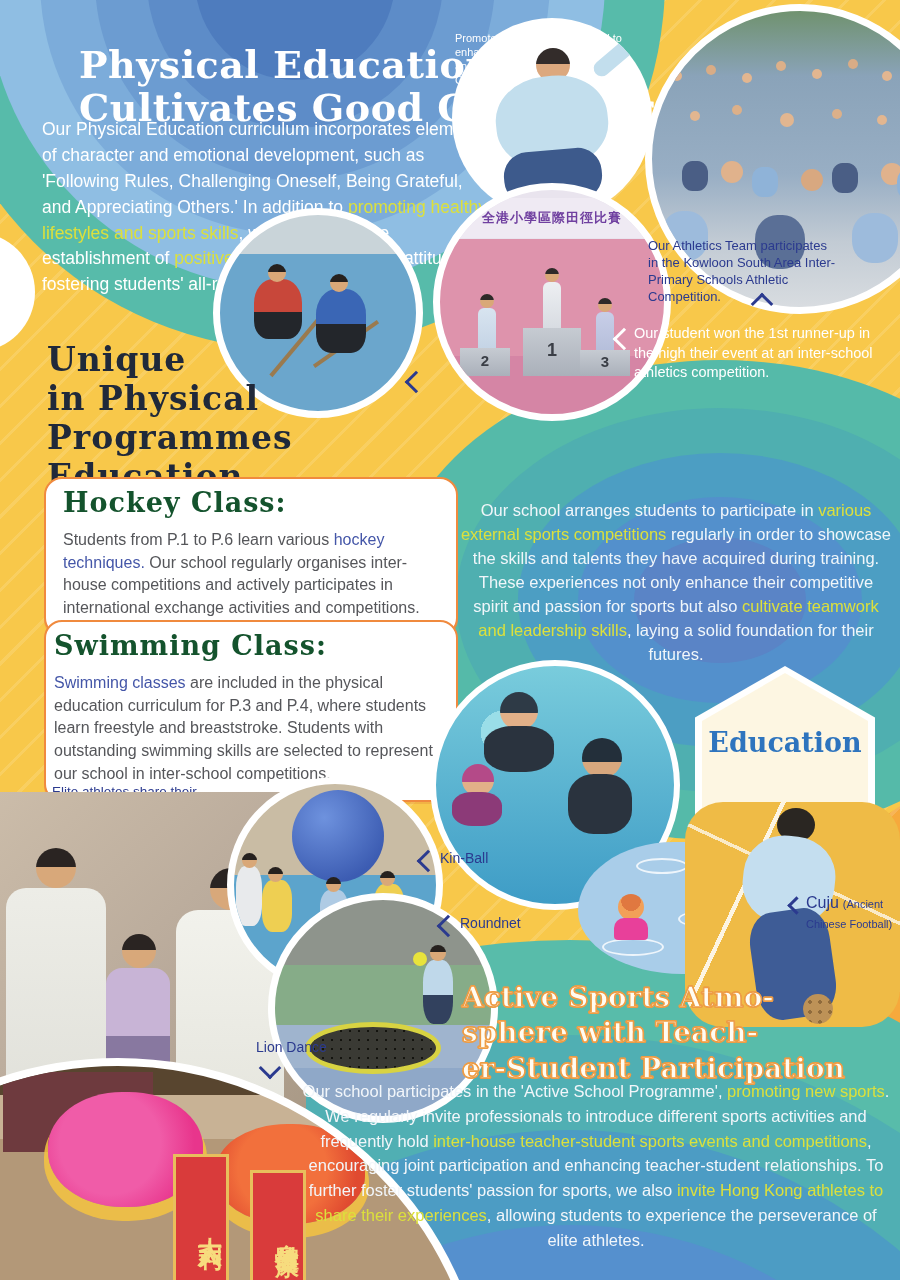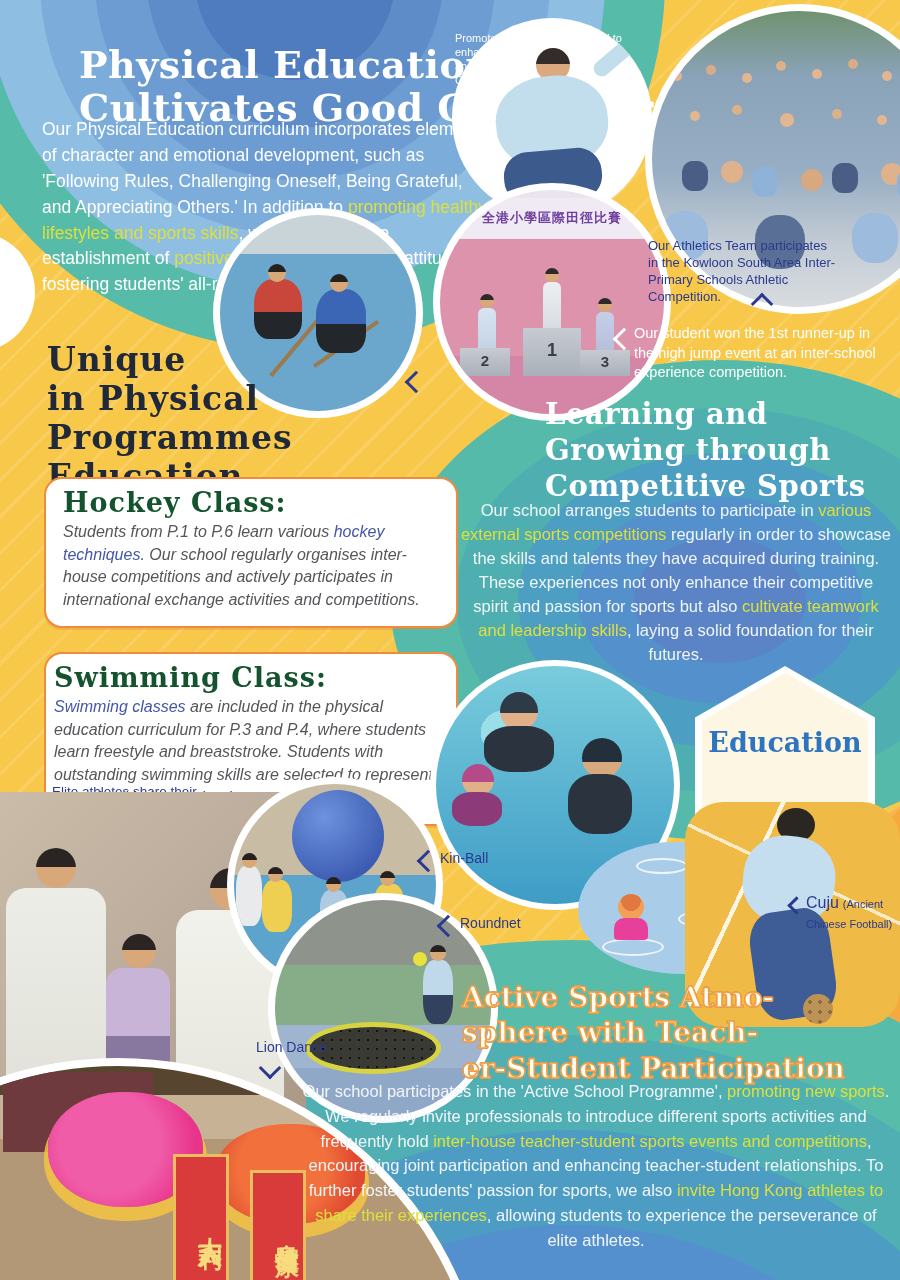--- a/index.html
+++ b/index.html
@@ -248,7 +248,7 @@
 
   <div class="abs cap-ath">Our Athletics Team participates in the Kowloon South Area Inter-Primary Schools Athletic Competition.</div>
   <span class="chev up ar-ath"></span>
-  <div class="abs cap-hj">Our student won the 1st runner-up in the high jump event at an inter-school experience competition.</div>
+  <div class="abs cap-hj">Our student won the 1st runner-up in the high their event at an inter-school athletics competition.</div>
   <span class="chev left white ar-hj"></span>
 
   <div class="abs uniq dsp">

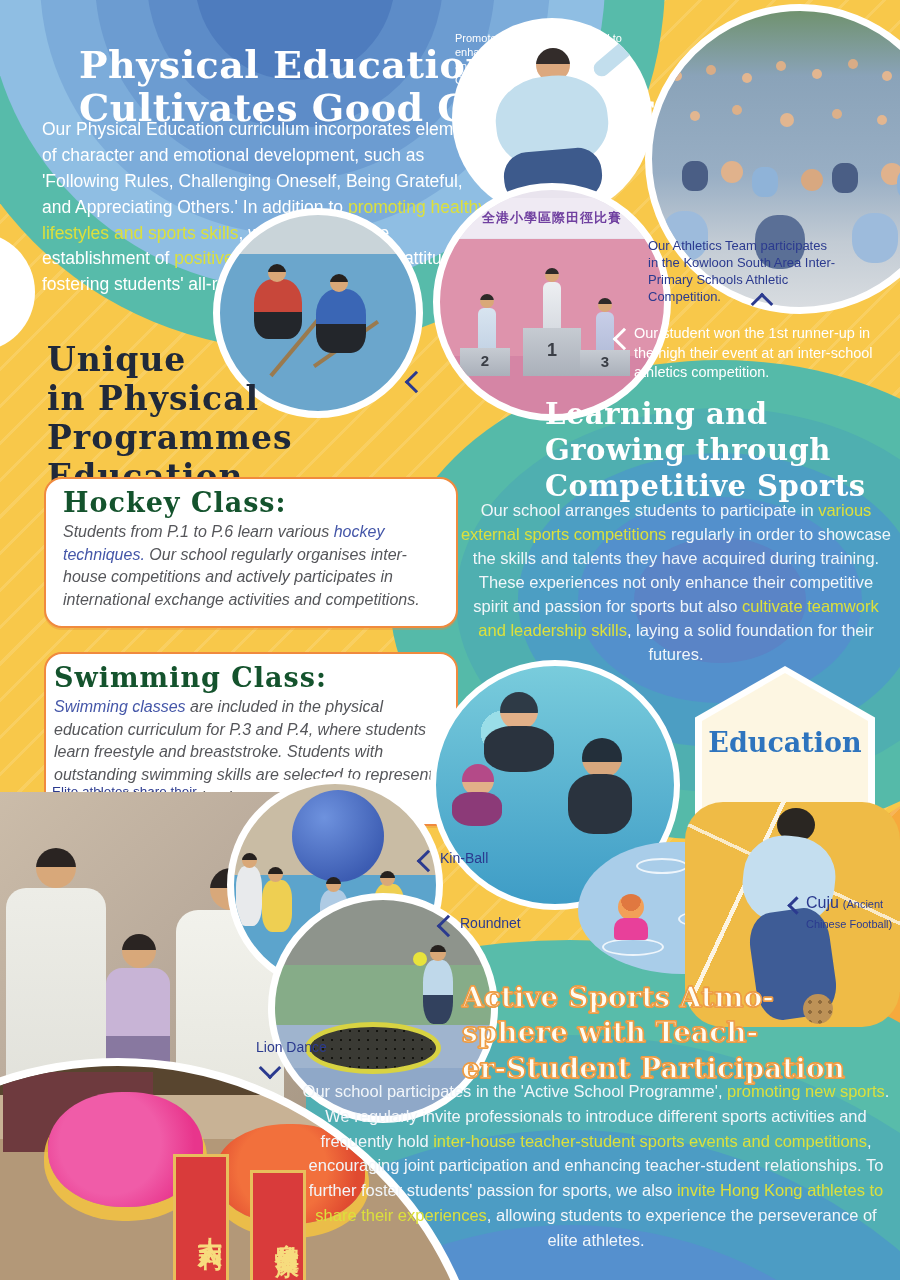--- a/index.html
+++ b/index.html
@@ -268,11 +268,6 @@
     <div class="card-body"><span class="blue">Swimming classes</span><span> are included in the physical education curriculum for P.3 and P.4, where students learn freestyle and breaststroke. Students with outstanding swimming skills are selected to represent our school in inter-school competitions.</span></div>
   </div>
 
-  <div class="abs lrn-h dsp">
-    <span>Learning and</span>
-    <span>Growing through</span>
-    <span>Competitive Sports</span>
-  </div>
   <div class="abs lrn-b"><span>Our school arranges students to participate in </span><span class="hl">various external sports competitions</span><span> regularly in order to showcase the skills and talents they have acquired during training. These experiences not only enhance their competitive spirit and passion for sports but also </span><span class="hl">cultivate teamwork and leadership skills</span><span>, laying a solid foundation for their futures.</span></div>
 
   <div class="ph ph-swim">

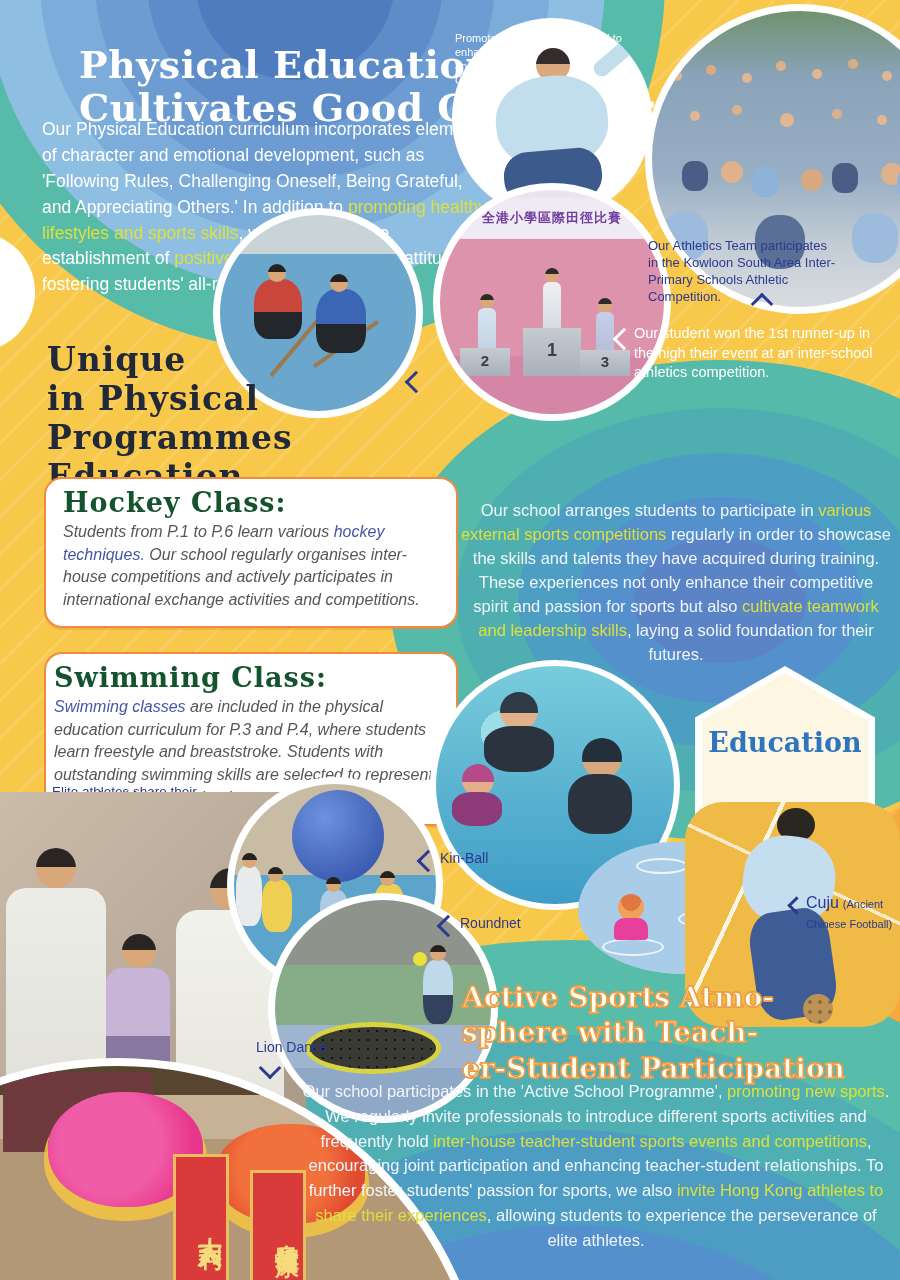--- a/index.html
+++ b/index.html
@@ -47,7 +47,7 @@
     padding:8px 17px 14px;box-sizing:border-box;box-shadow:0 2px 0 rgba(230,140,60,.35);}
   .card.hk{top:477px;} .card.sw{top:652px;padding-left:8px;}
   .card-title{font-size:27px;color:#14532d;letter-spacing:1px;}
-  .card-body{font-size:16px;line-height:1.42;color:#55565A;margin-top:3px;font-style:italic;}
+  .card-body{font-size:16px;line-height:1.42;color:#55565A;margin-top:11px;}
   .lrn-h{left:545px;top:397px;font-size:29px;line-height:1.24;color:#fff;letter-spacing:.5px;}
   .lrn-h span{display:block;}
   .lrn-b{left:460px;top:498px;width:432px;font-size:16.5px;line-height:1.46;color:#F0F6FA;text-align:center;}

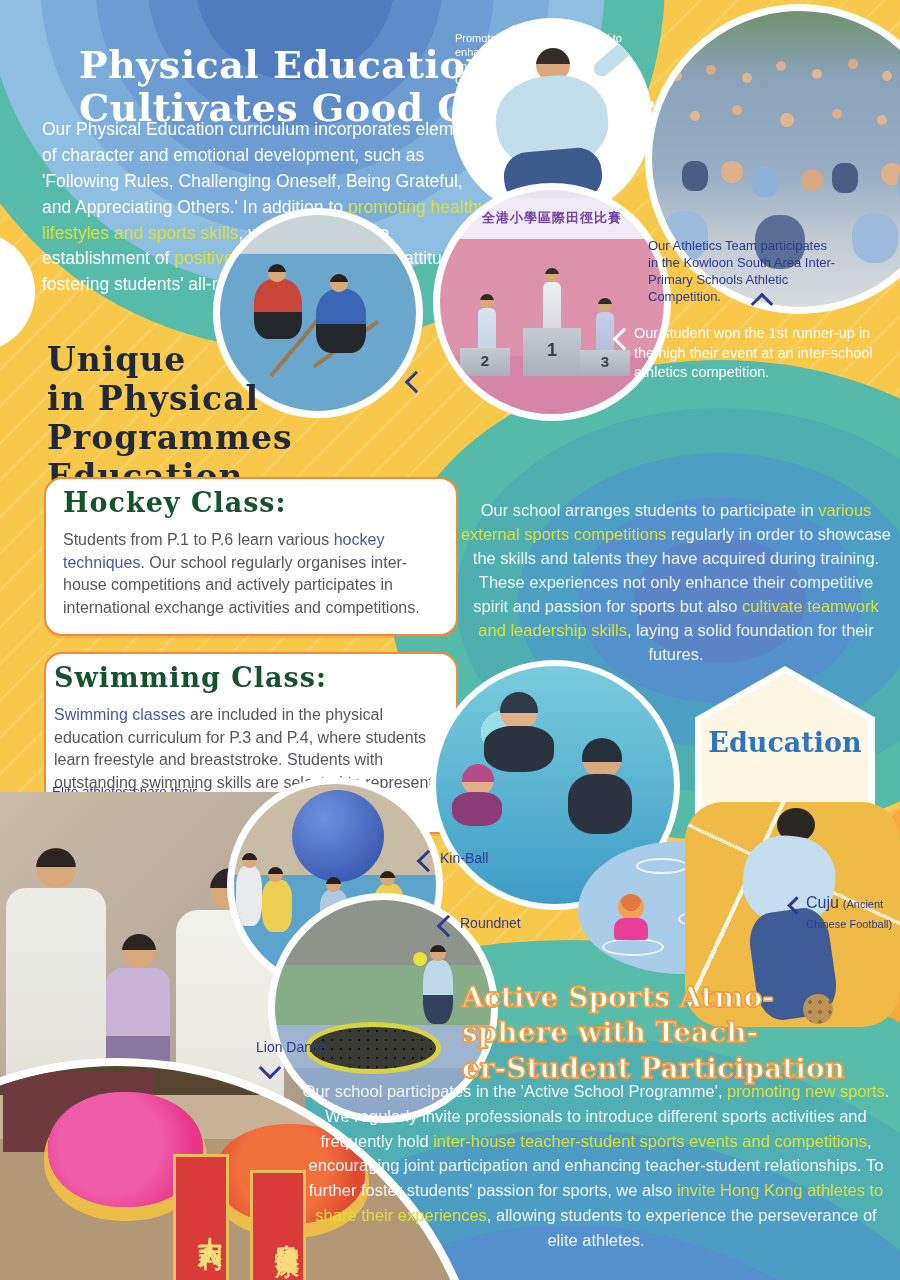--- a/index.html
+++ b/index.html
@@ -45,7 +45,7 @@
   .cap-hk{left:424px;top:368px;width:124px;font-size:12px;line-height:1.28;color:#3A4AA0;}
   .card{position:absolute;left:44px;width:414px;background:#fff;border:2px solid #F08A3E;border-radius:18px;
     padding:8px 17px 14px;box-sizing:border-box;box-shadow:0 2px 0 rgba(230,140,60,.35);}
-  .card.hk{top:477px;} .card.sw{top:652px;padding-left:8px;}
+  .card.hk{top:477px;} .card.sw{top:620px;padding-left:8px;}
   .card-title{font-size:27px;color:#14532d;letter-spacing:1px;}
   .card-body{font-size:16px;line-height:1.42;color:#55565A;margin-top:11px;}
   .lrn-h{left:545px;top:397px;font-size:29px;line-height:1.24;color:#fff;letter-spacing:.5px;}

